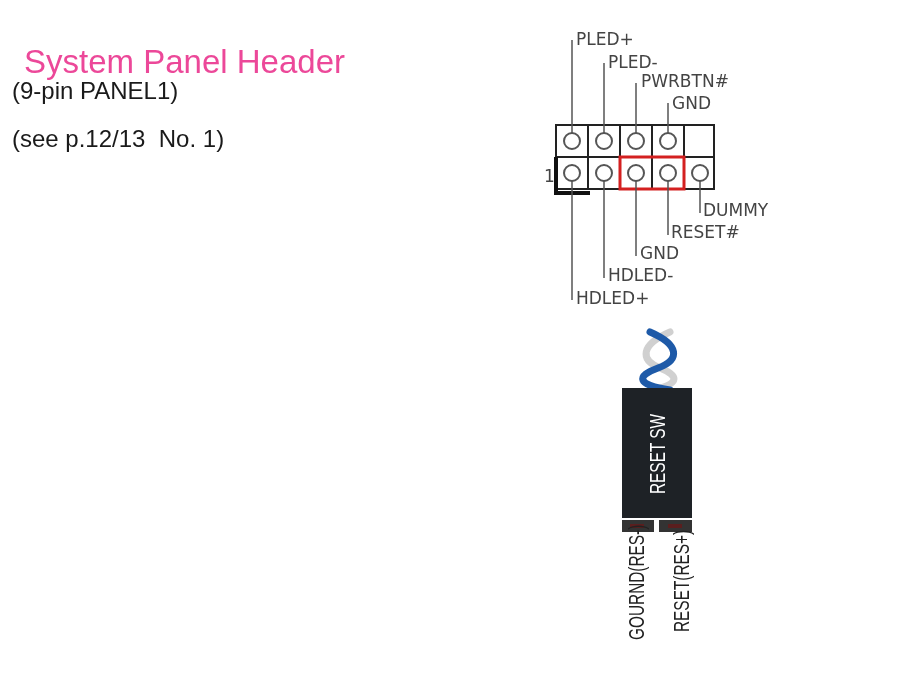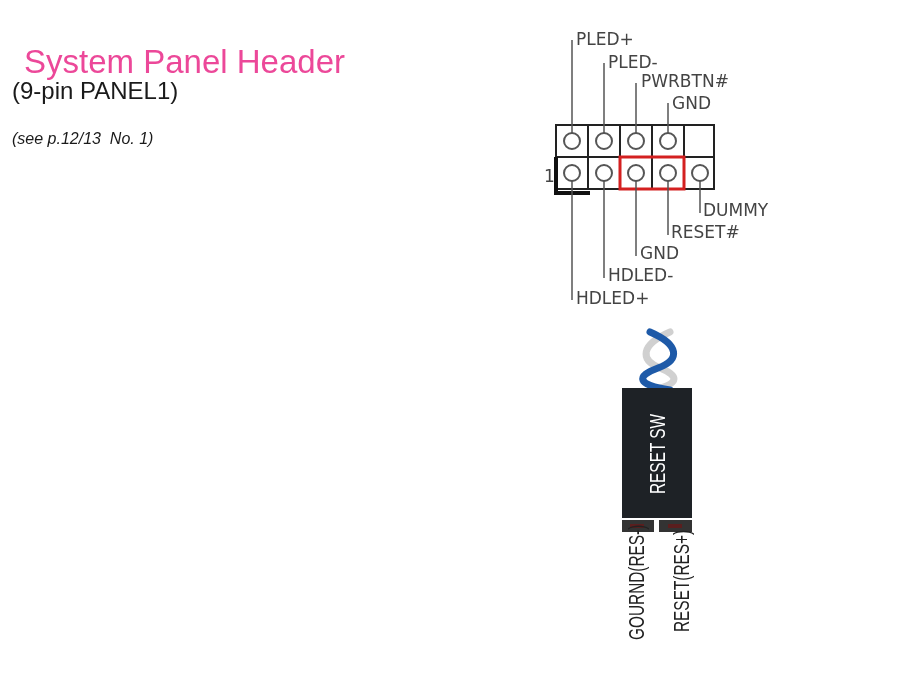--- a/index.html
+++ b/index.html
@@ -7,7 +7,7 @@
          font-family:"Liberation Sans", sans-serif; color:#1a1a1a; }
   .title { position:absolute; left:24px; top:10px; font-size:33px; line-height:40px; color:#ec4899;margin-top:32px; }
   .sub1 { position:absolute; left:12px; top:68px; font-size:24px; line-height:30px;margin-top:8px; }
-  .sub2 { position:absolute; left:12px; top:124px; font-size:16px; line-height:30px; white-space:pre;font-style:italic; }
+  .sub2 { position:absolute; left:12px; top:124px; font-size:24px; line-height:30px; white-space:pre; }
   svg { position:absolute; left:0; top:0; }
   .lbl { font-family:"DejaVu Sans", sans-serif; font-size:17px; fill:#444; }
   .vlabel { font-family:"Liberation Sans", sans-serif; }

